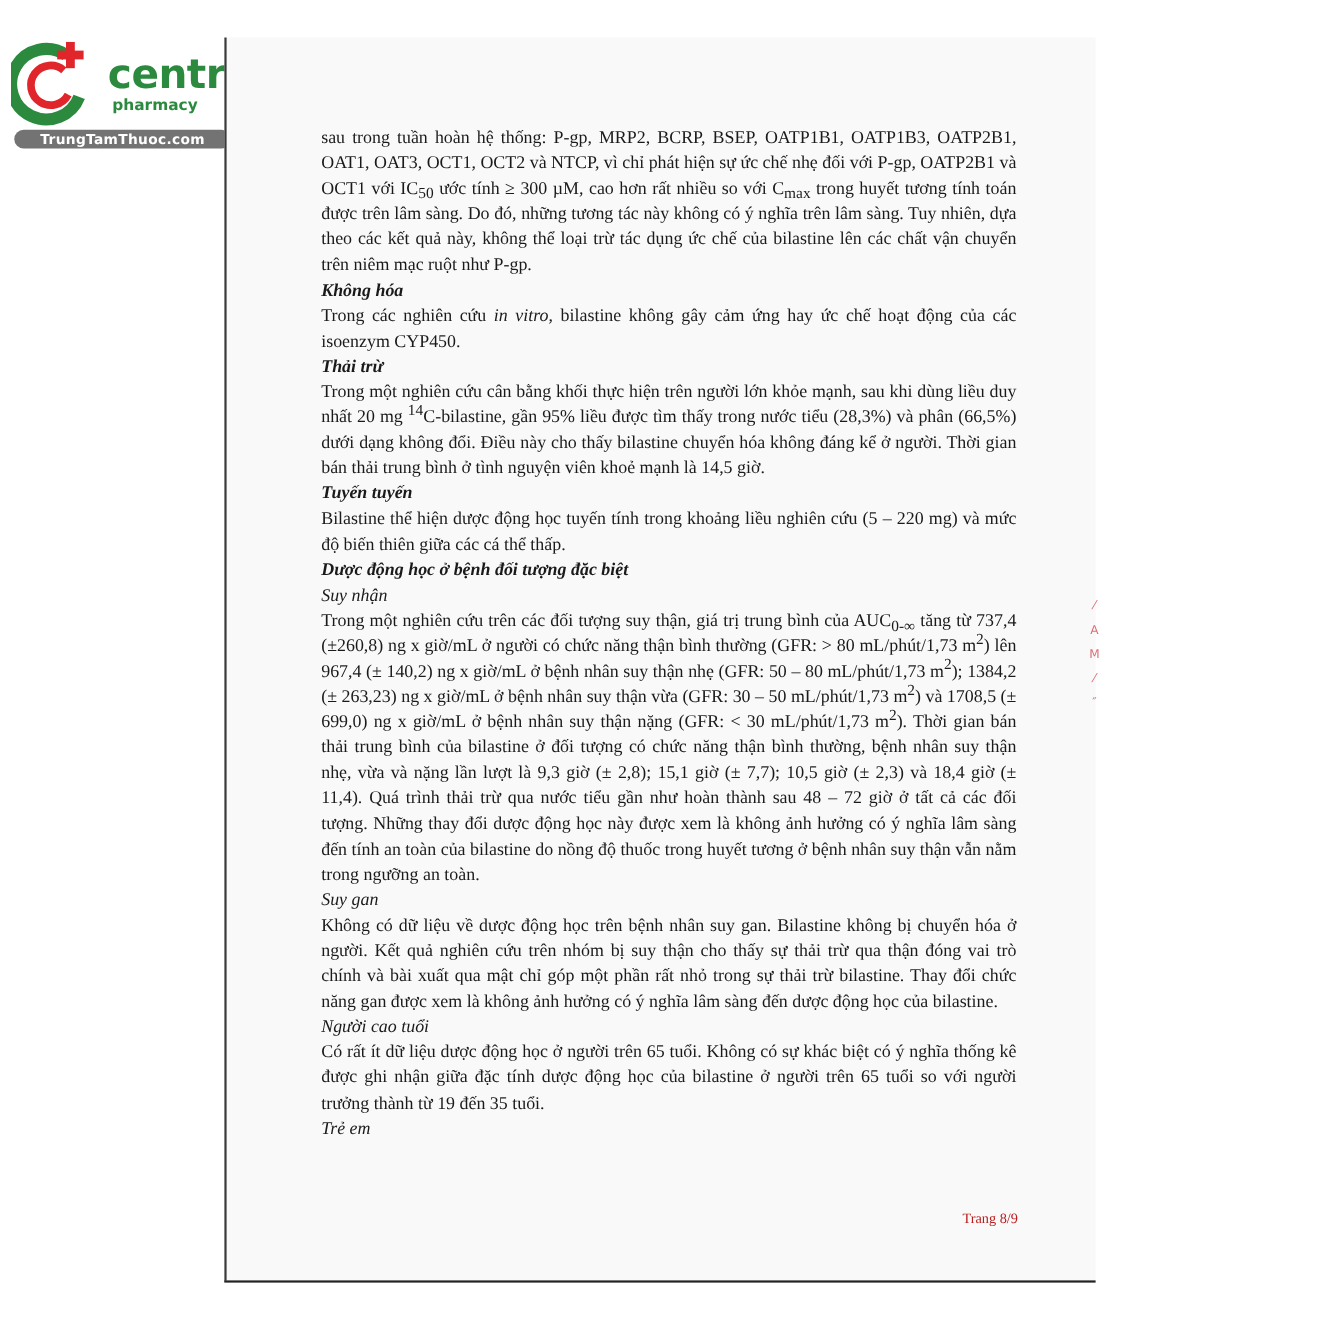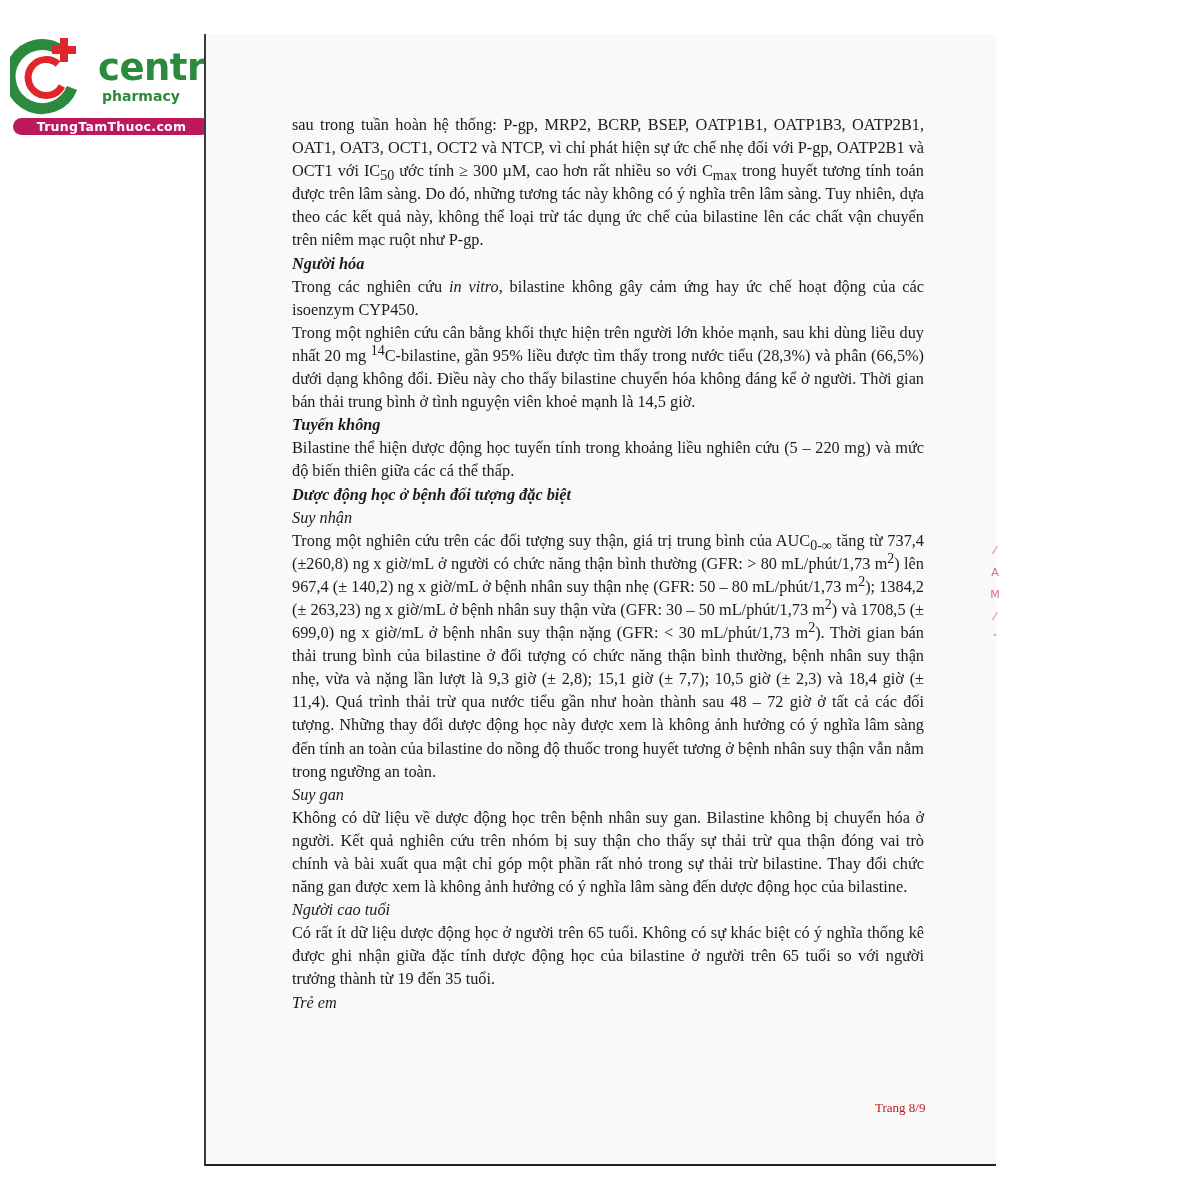--- a/index.html
+++ b/index.html
@@ -29,7 +29,7 @@
   }
   .logo-bar {
     position: absolute; left: 3px; top: 80px; width: 197px; height: 17px;
-    background: #be185d; border-radius: 9px;
+    background: #737373; border-radius: 9px;
     color: #fff; font-family: "DejaVu Sans", sans-serif; font-weight: bold;
     font-size: 12.5px; line-height: 17px; text-align: center; letter-spacing: 0.3px;
   }

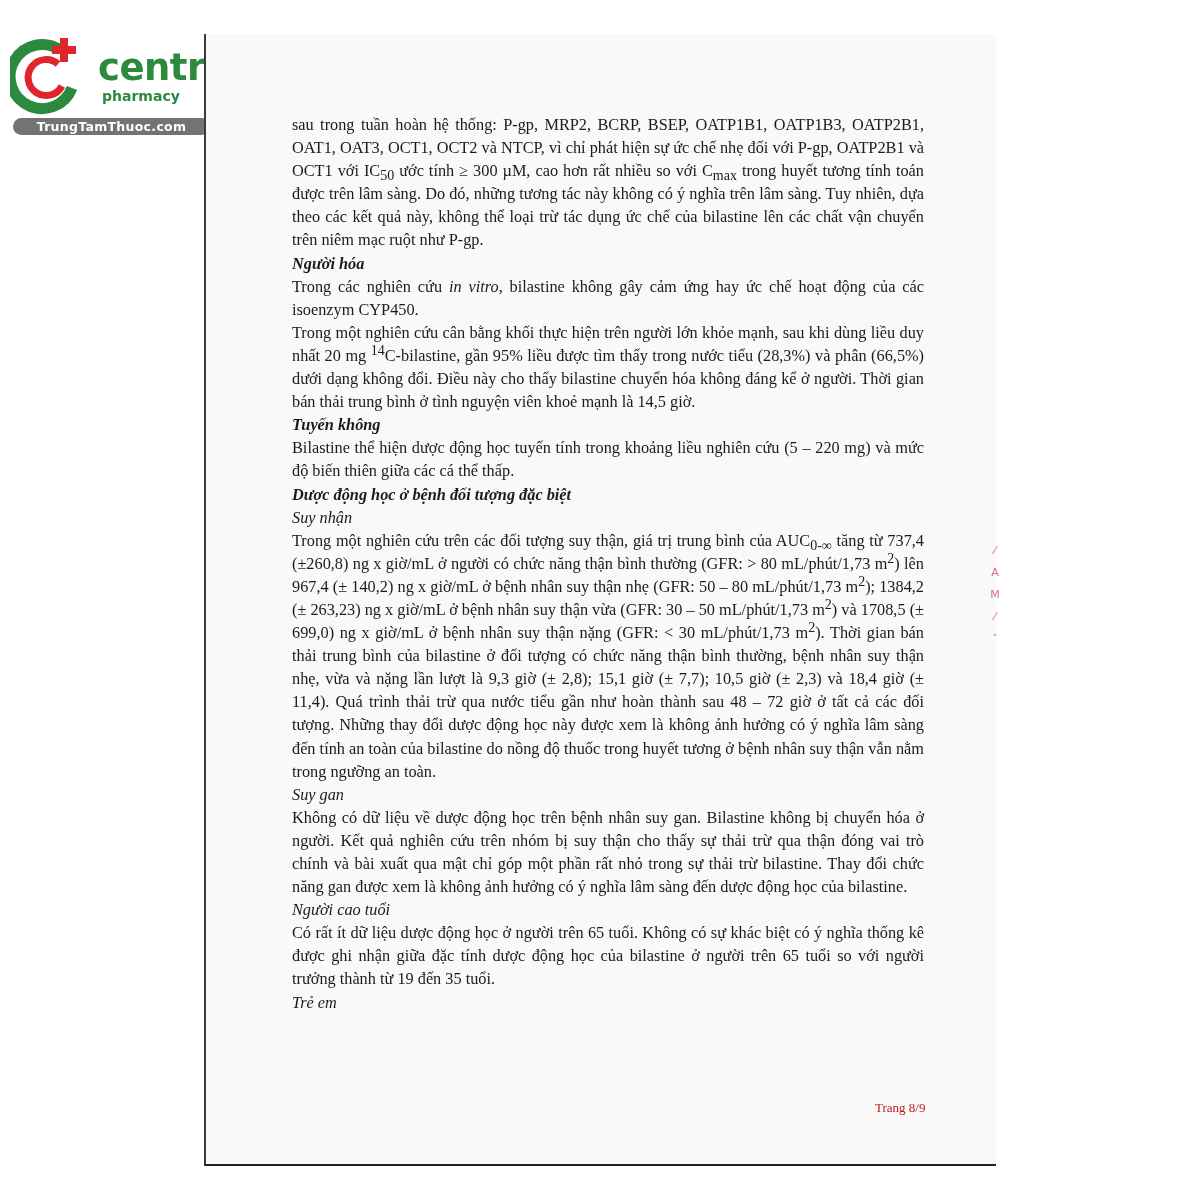--- a/index.html
+++ b/index.html
@@ -69,7 +69,7 @@
 
 <div class="content">
   <p>sau trong tuần hoàn hệ thống: P-gp, MRP2, BCRP, BSEP, OATP1B1, OATP1B3, OATP2B1, OAT1, OAT3, OCT1, OCT2 và NTCP, vì chỉ phát hiện sự ức chế nhẹ đối với P-gp, OATP2B1 và OCT1 với IC<sub>50</sub> ước tính ≥ 300 µM, cao hơn rất nhiều so với C<sub>max</sub> trong huyết tương tính toán được trên lâm sàng. Do đó, những tương tác này không có ý nghĩa trên lâm sàng. Tuy nhiên, dựa theo các kết quả này, không thể loại trừ tác dụng ức chế của bilastine lên các chất vận chuyển trên niêm mạc ruột như P-gp.</p>
-  <p class="h-bold">Người hóa</p>
+  <p class="h-bold">Không hóa</p>
   <p>Trong các nghiên cứu <i>in vitro</i>, bilastine không gây cảm ứng hay ức chế hoạt động của các isoenzym CYP450.</p>
   <p>Trong một nghiên cứu cân bằng khối thực hiện trên người lớn khỏe mạnh, sau khi dùng liều duy nhất 20 mg <sup>14</sup>C-bilastine, gần 95% liều được tìm thấy trong nước tiểu (28,3%) và phân (66,5%) dưới dạng không đổi. Điều này cho thấy bilastine chuyển hóa không đáng kể ở người. Thời gian bán thải trung bình ở tình nguyện viên khoẻ mạnh là 14,5 giờ.</p>
   <p class="h-bold">Tuyến không</p>

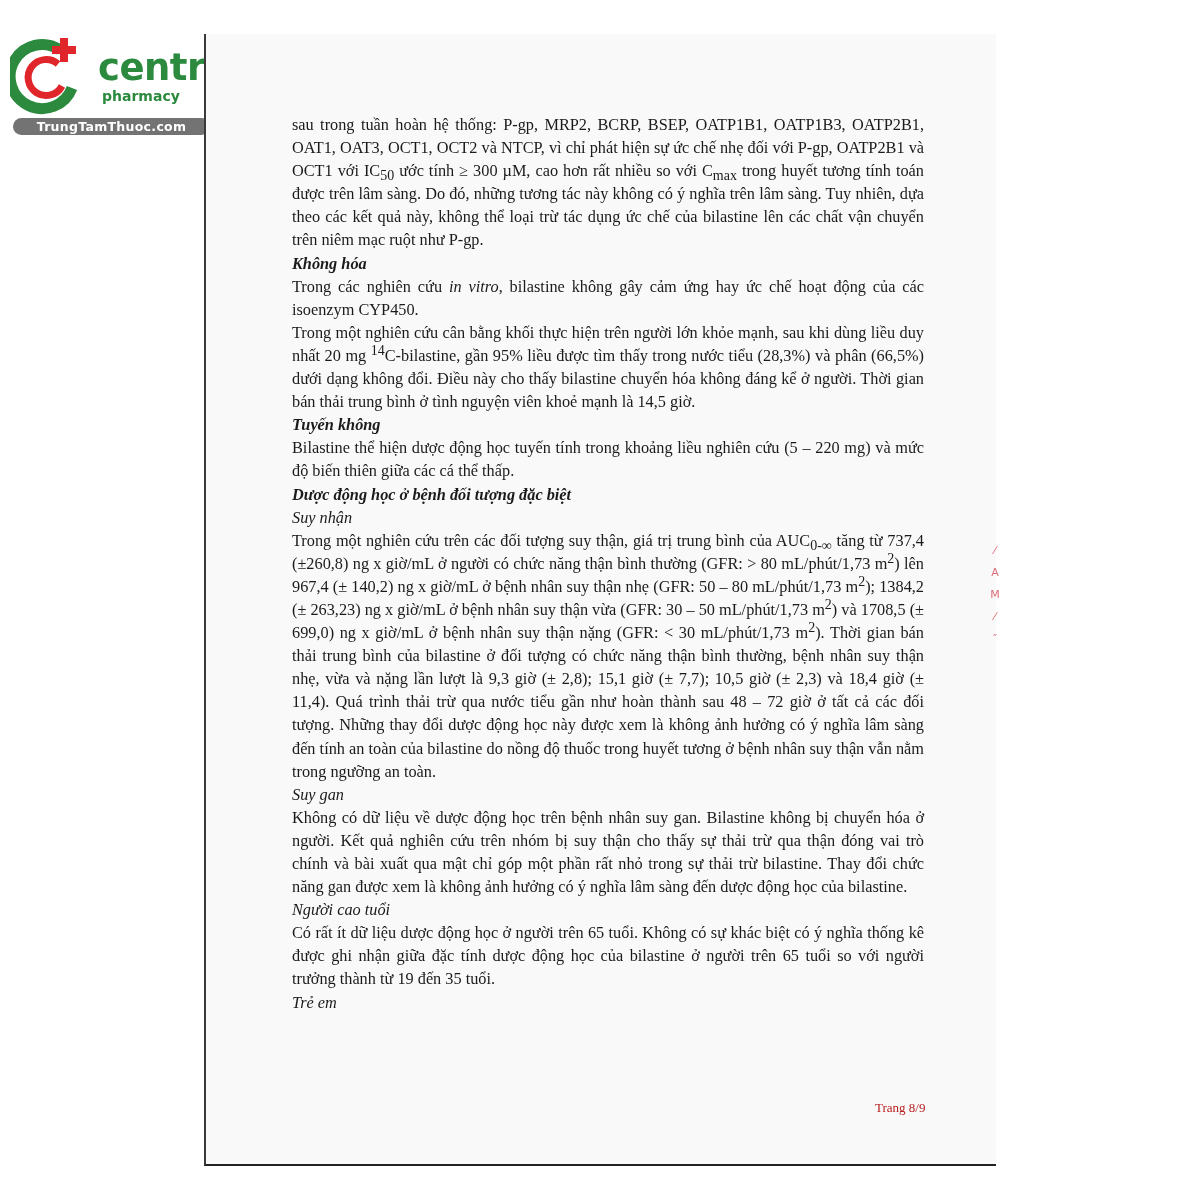--- a/index.html
+++ b/index.html
@@ -71,6 +71,7 @@
   <p>sau trong tuần hoàn hệ thống: P-gp, MRP2, BCRP, BSEP, OATP1B1, OATP1B3, OATP2B1, OAT1, OAT3, OCT1, OCT2 và NTCP, vì chỉ phát hiện sự ức chế nhẹ đối với P-gp, OATP2B1 và OCT1 với IC<sub>50</sub> ước tính ≥ 300 µM, cao hơn rất nhiều so với C<sub>max</sub> trong huyết tương tính toán được trên lâm sàng. Do đó, những tương tác này không có ý nghĩa trên lâm sàng. Tuy nhiên, dựa theo các kết quả này, không thể loại trừ tác dụng ức chế của bilastine lên các chất vận chuyển trên niêm mạc ruột như P-gp.</p>
   <p class="h-bold">Không hóa</p>
   <p>Trong các nghiên cứu <i>in vitro</i>, bilastine không gây cảm ứng hay ức chế hoạt động của các isoenzym CYP450.</p>
+  <p class="h-bold">Thải trừ</p>
   <p>Trong một nghiên cứu cân bằng khối thực hiện trên người lớn khỏe mạnh, sau khi dùng liều duy nhất 20 mg <sup>14</sup>C-bilastine, gần 95% liều được tìm thấy trong nước tiểu (28,3%) và phân (66,5%) dưới dạng không đổi. Điều này cho thấy bilastine chuyển hóa không đáng kể ở người. Thời gian bán thải trung bình ở tình nguyện viên khoẻ mạnh là 14,5 giờ.</p>
   <p class="h-bold">Tuyến không</p>
   <p>Bilastine thể hiện dược động học tuyến tính trong khoảng liều nghiên cứu (5 – 220 mg) và mức độ biến thiên giữa các cá thể thấp.</p>

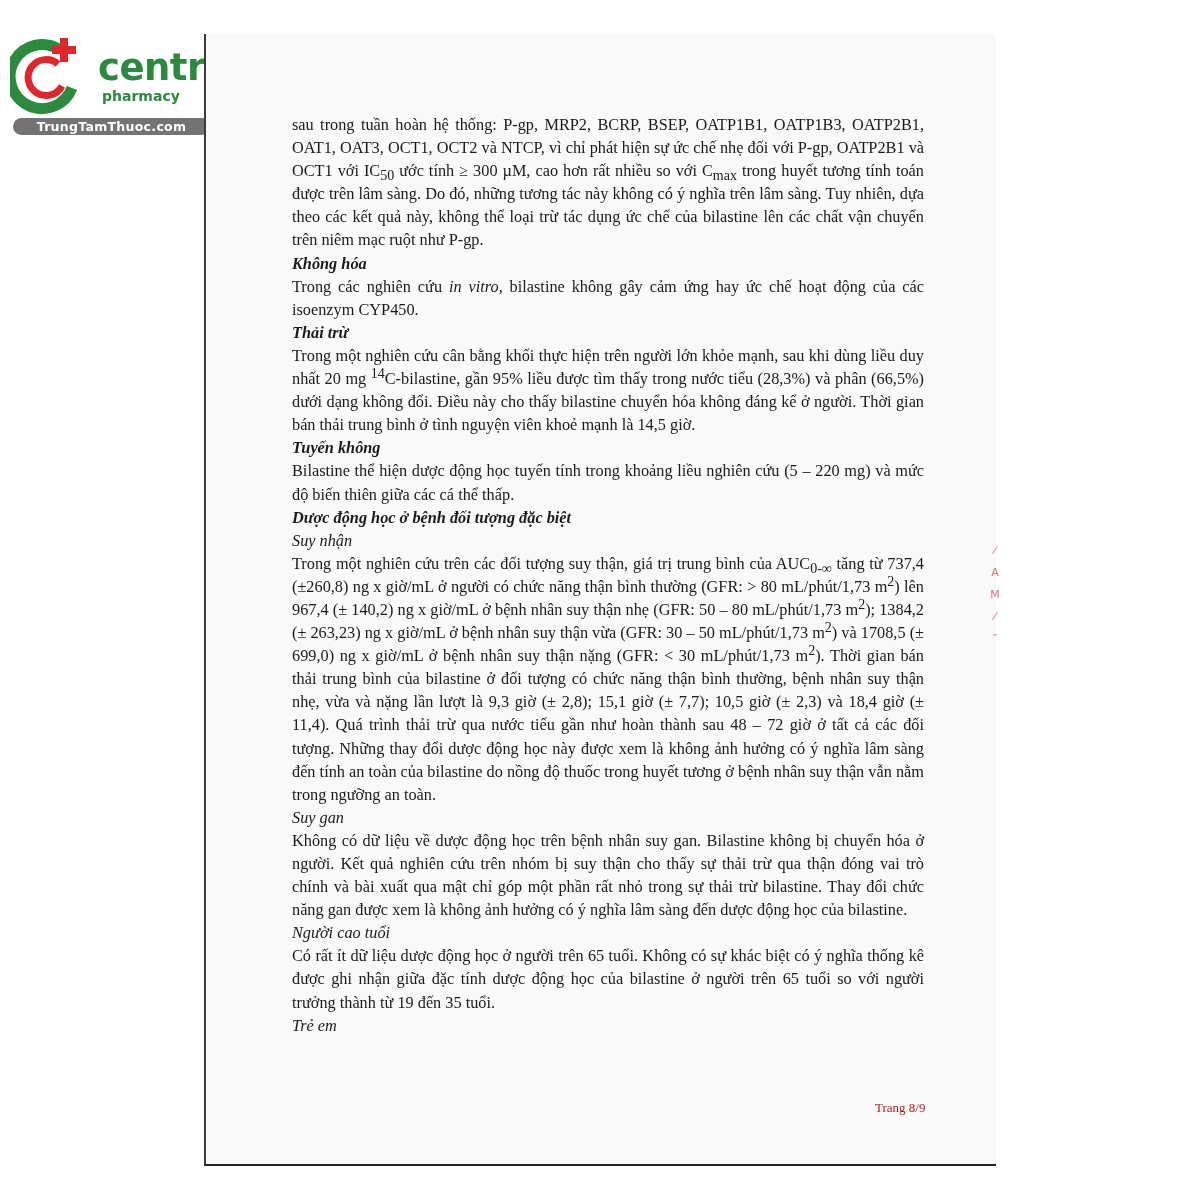--- a/index.html
+++ b/index.html
@@ -73,7 +73,7 @@
   <p>Trong các nghiên cứu <i>in vitro</i>, bilastine không gây cảm ứng hay ức chế hoạt động của các isoenzym CYP450.</p>
   <p class="h-bold">Thải trừ</p>
   <p>Trong một nghiên cứu cân bằng khối thực hiện trên người lớn khỏe mạnh, sau khi dùng liều duy nhất 20 mg <sup>14</sup>C-bilastine, gần 95% liều được tìm thấy trong nước tiểu (28,3%) và phân (66,5%) dưới dạng không đổi. Điều này cho thấy bilastine chuyển hóa không đáng kể ở người. Thời gian bán thải trung bình ở tình nguyện viên khoẻ mạnh là 14,5 giờ.</p>
-  <p class="h-bold">Tuyến không</p>
+  <p class="h-bold">Tuyến tuyến</p>
   <p>Bilastine thể hiện dược động học tuyến tính trong khoảng liều nghiên cứu (5 – 220 mg) và mức độ biến thiên giữa các cá thể thấp.</p>
   <p class="h-bold">Dược động học ở bệnh đối tượng đặc biệt</p>
   <p class="h-ital">Suy nhận</p>

